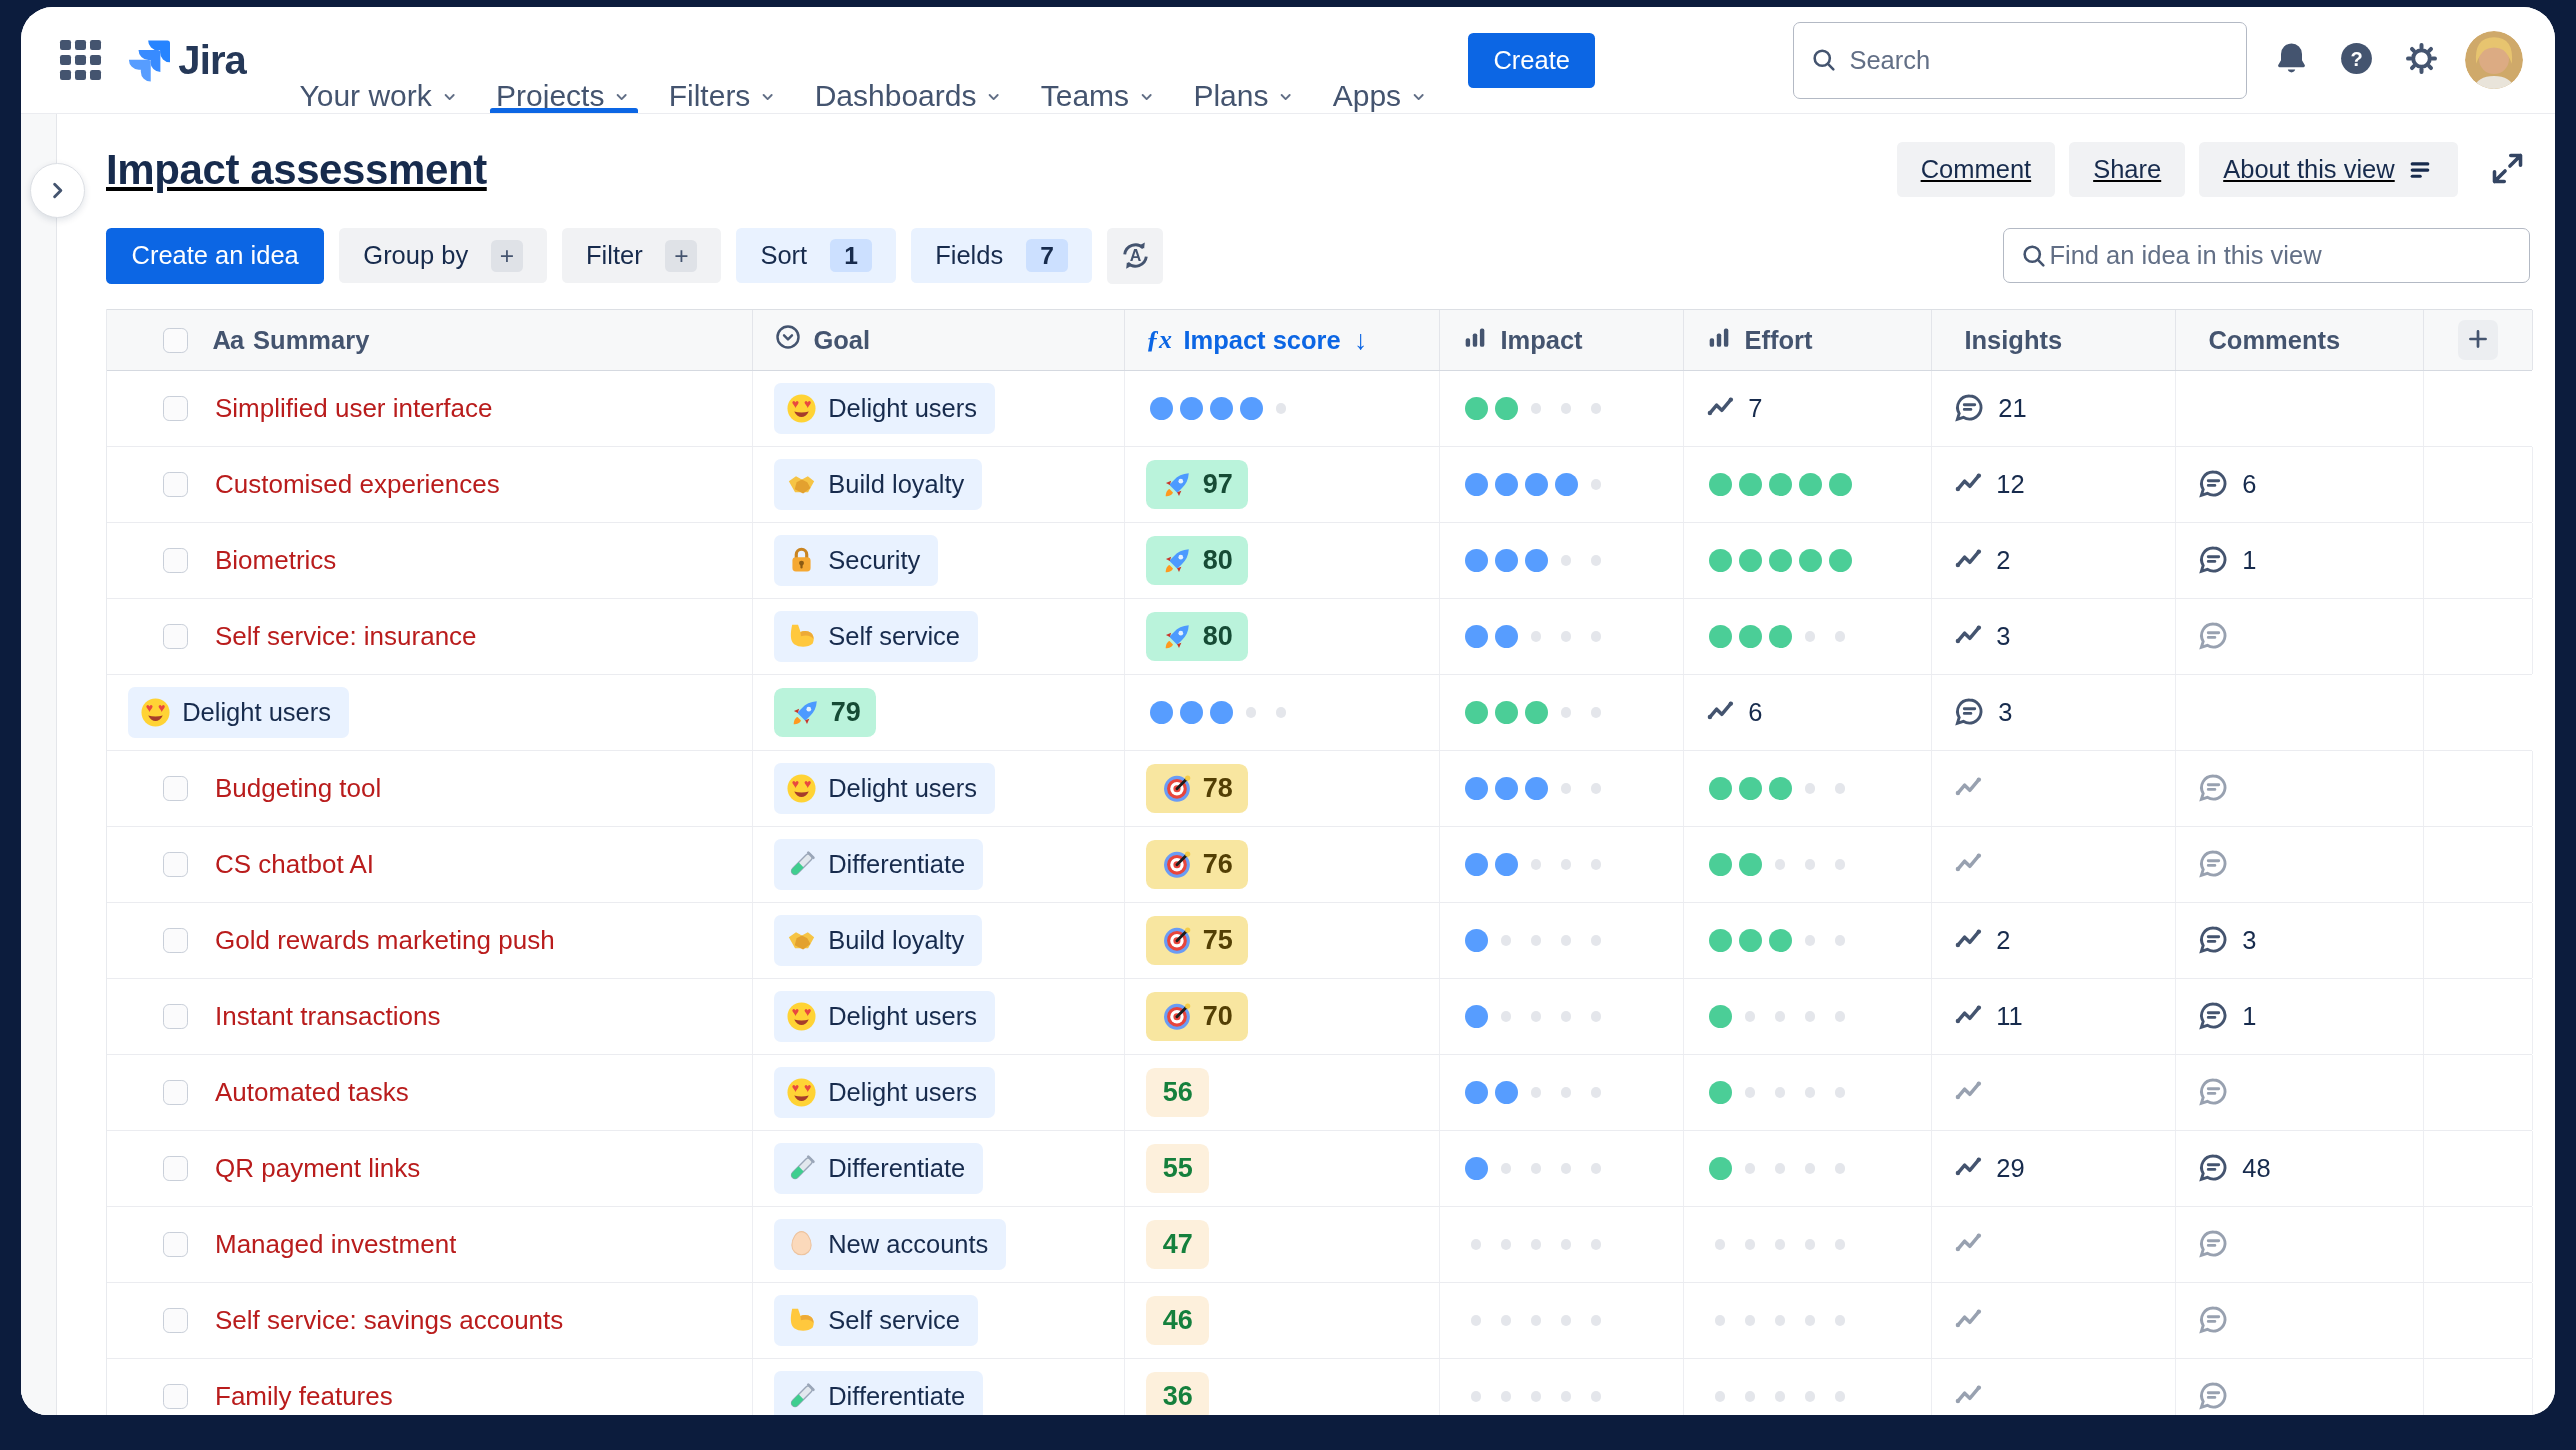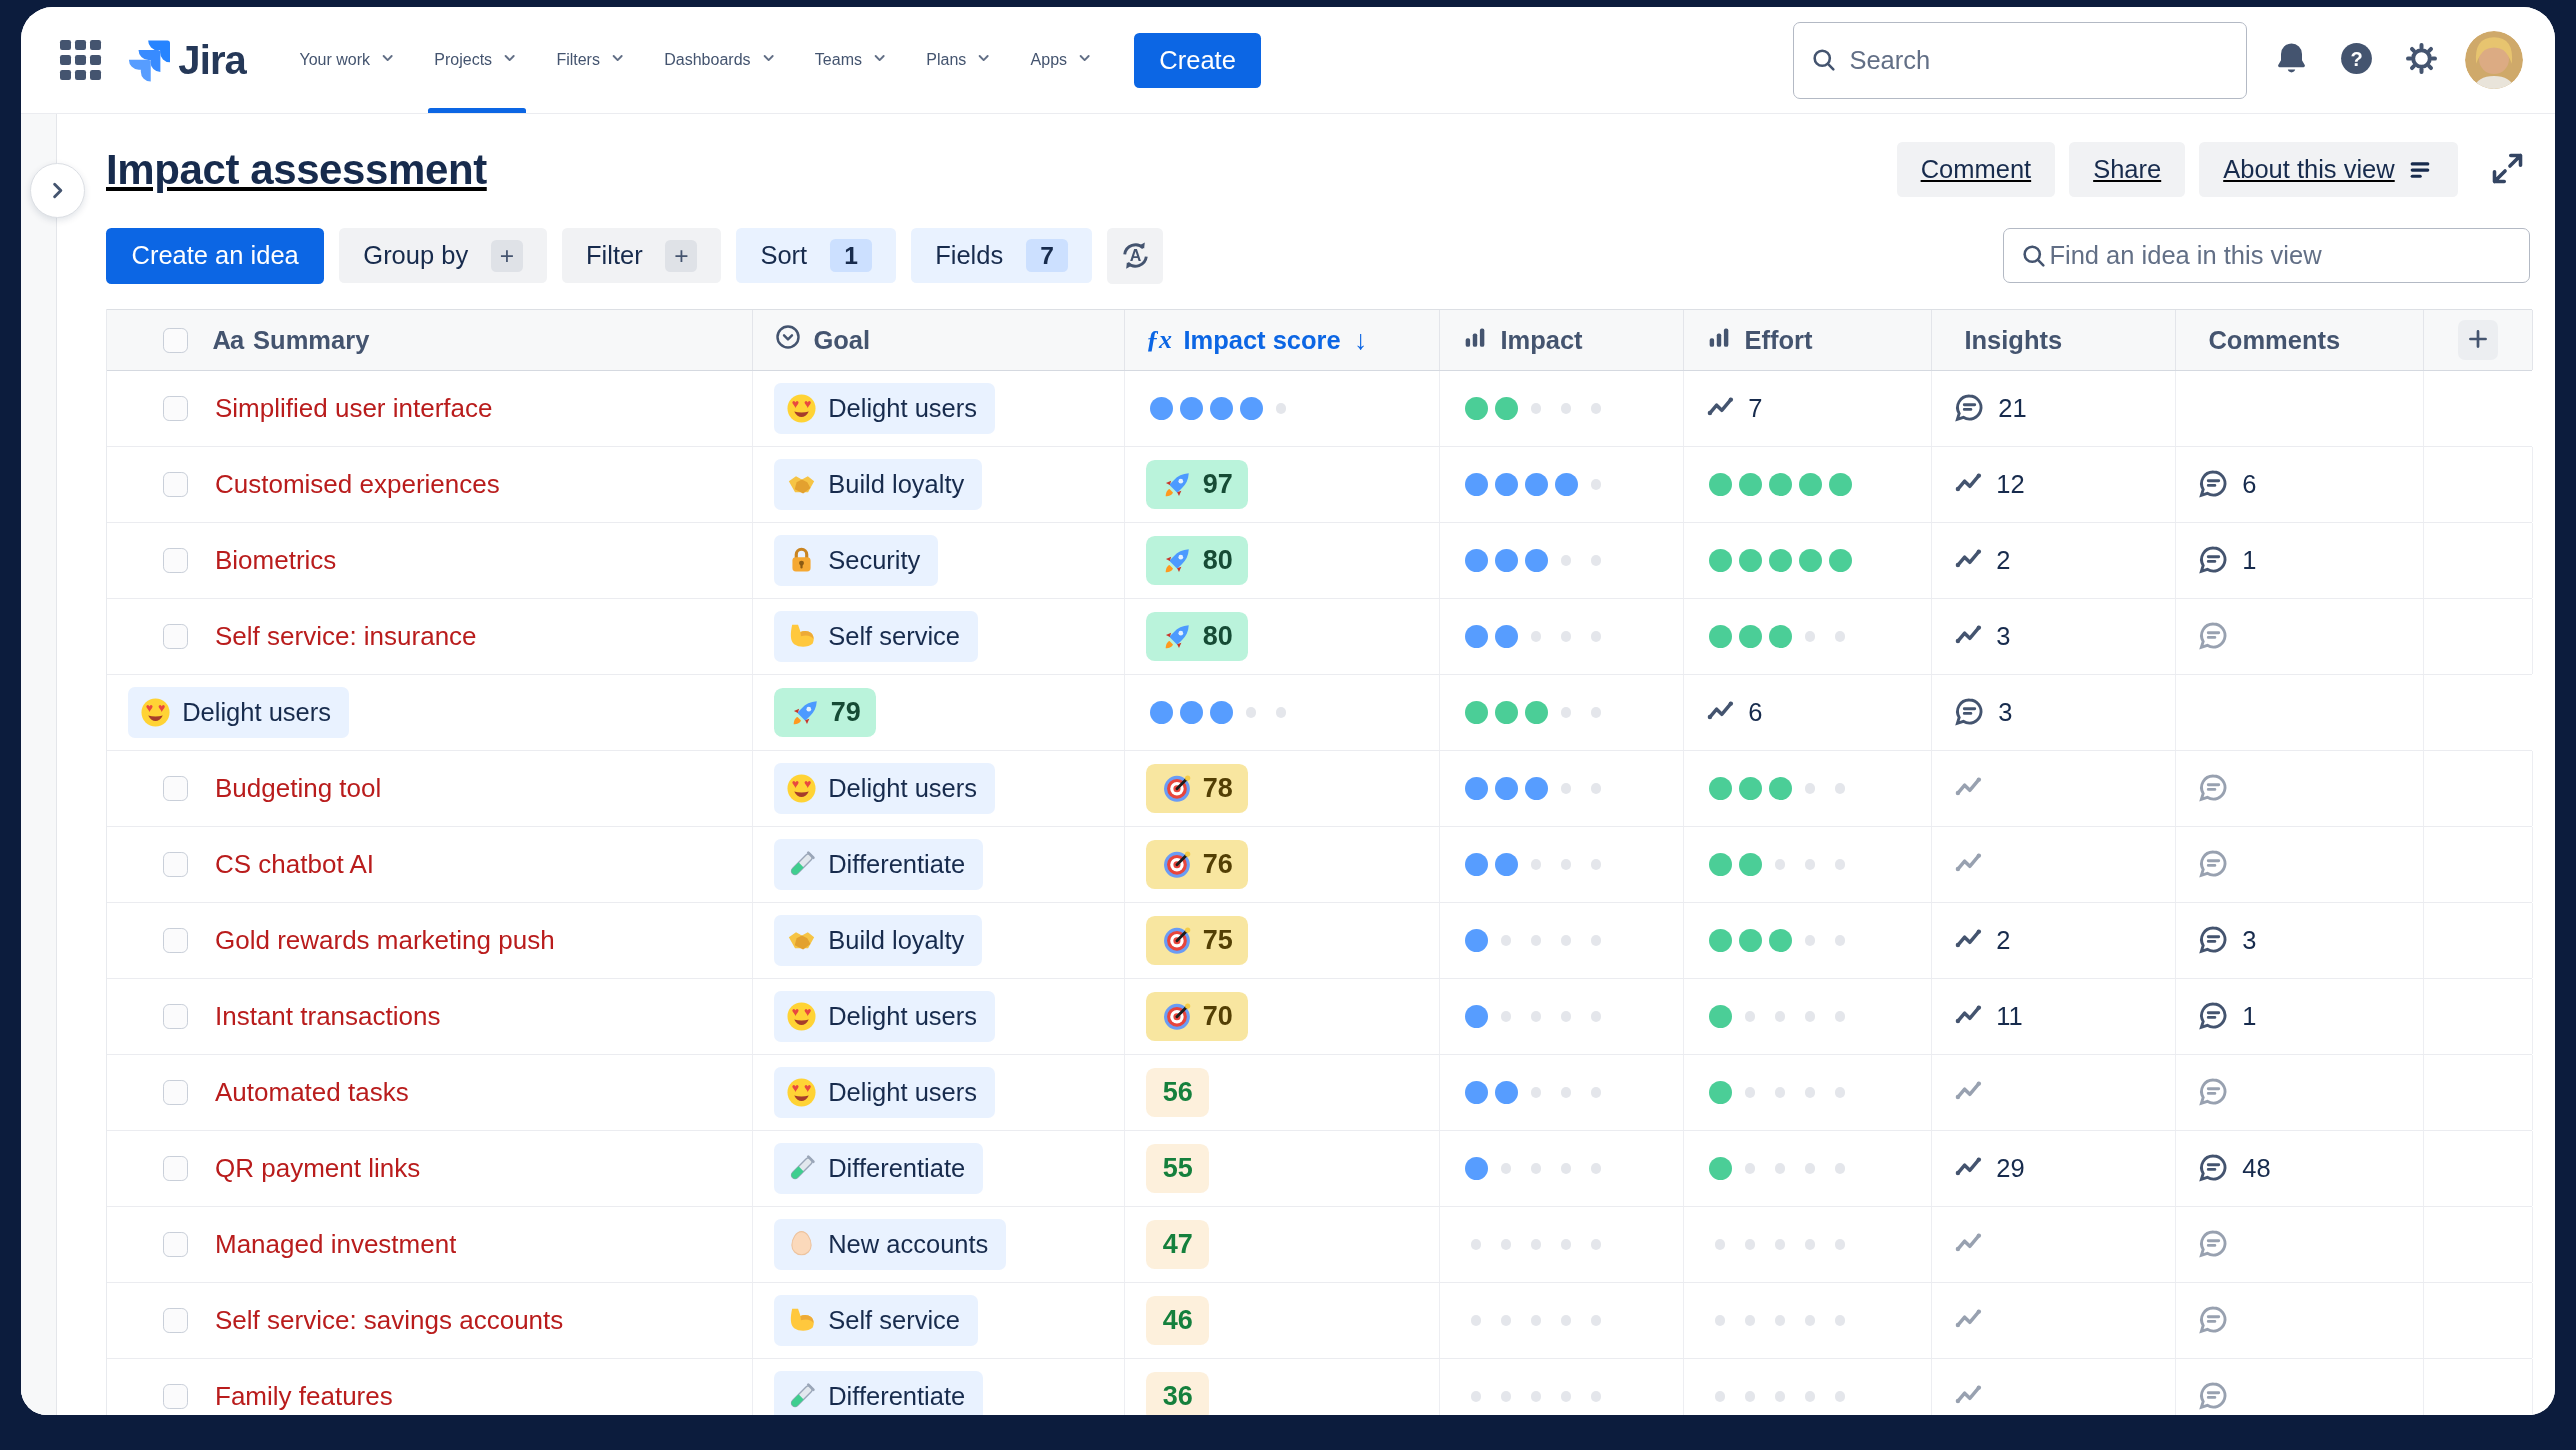--- a/index.html
+++ b/index.html
@@ -17,7 +17,7 @@
   .logo{display:flex;align-items:center;gap:8.8px;cursor:pointer;}
   .logo-text{font-size:40px;font-weight:700;color:#253858;letter-spacing:-0.9px;}
   .menu{display:flex;align-items:stretch;height:106px;margin-left:35px;}
-  .nav-item{display:flex;align-items:center;gap:8px;padding:0 18.5px;font-size:16px;color:#44546f;
+  .nav-item{display:flex;align-items:flex-end;gap:8px;padding:0 18.5px;font-size:30px;color:#44546f;
     font-weight:500;cursor:pointer;position:relative;}
   .nav-item.active::after{content:"";position:absolute;left:12.3px;right:12.3px;bottom:0;height:5.3px;
     background:#0c66e4;border-radius:2.6px 2.6px 0 0;}

